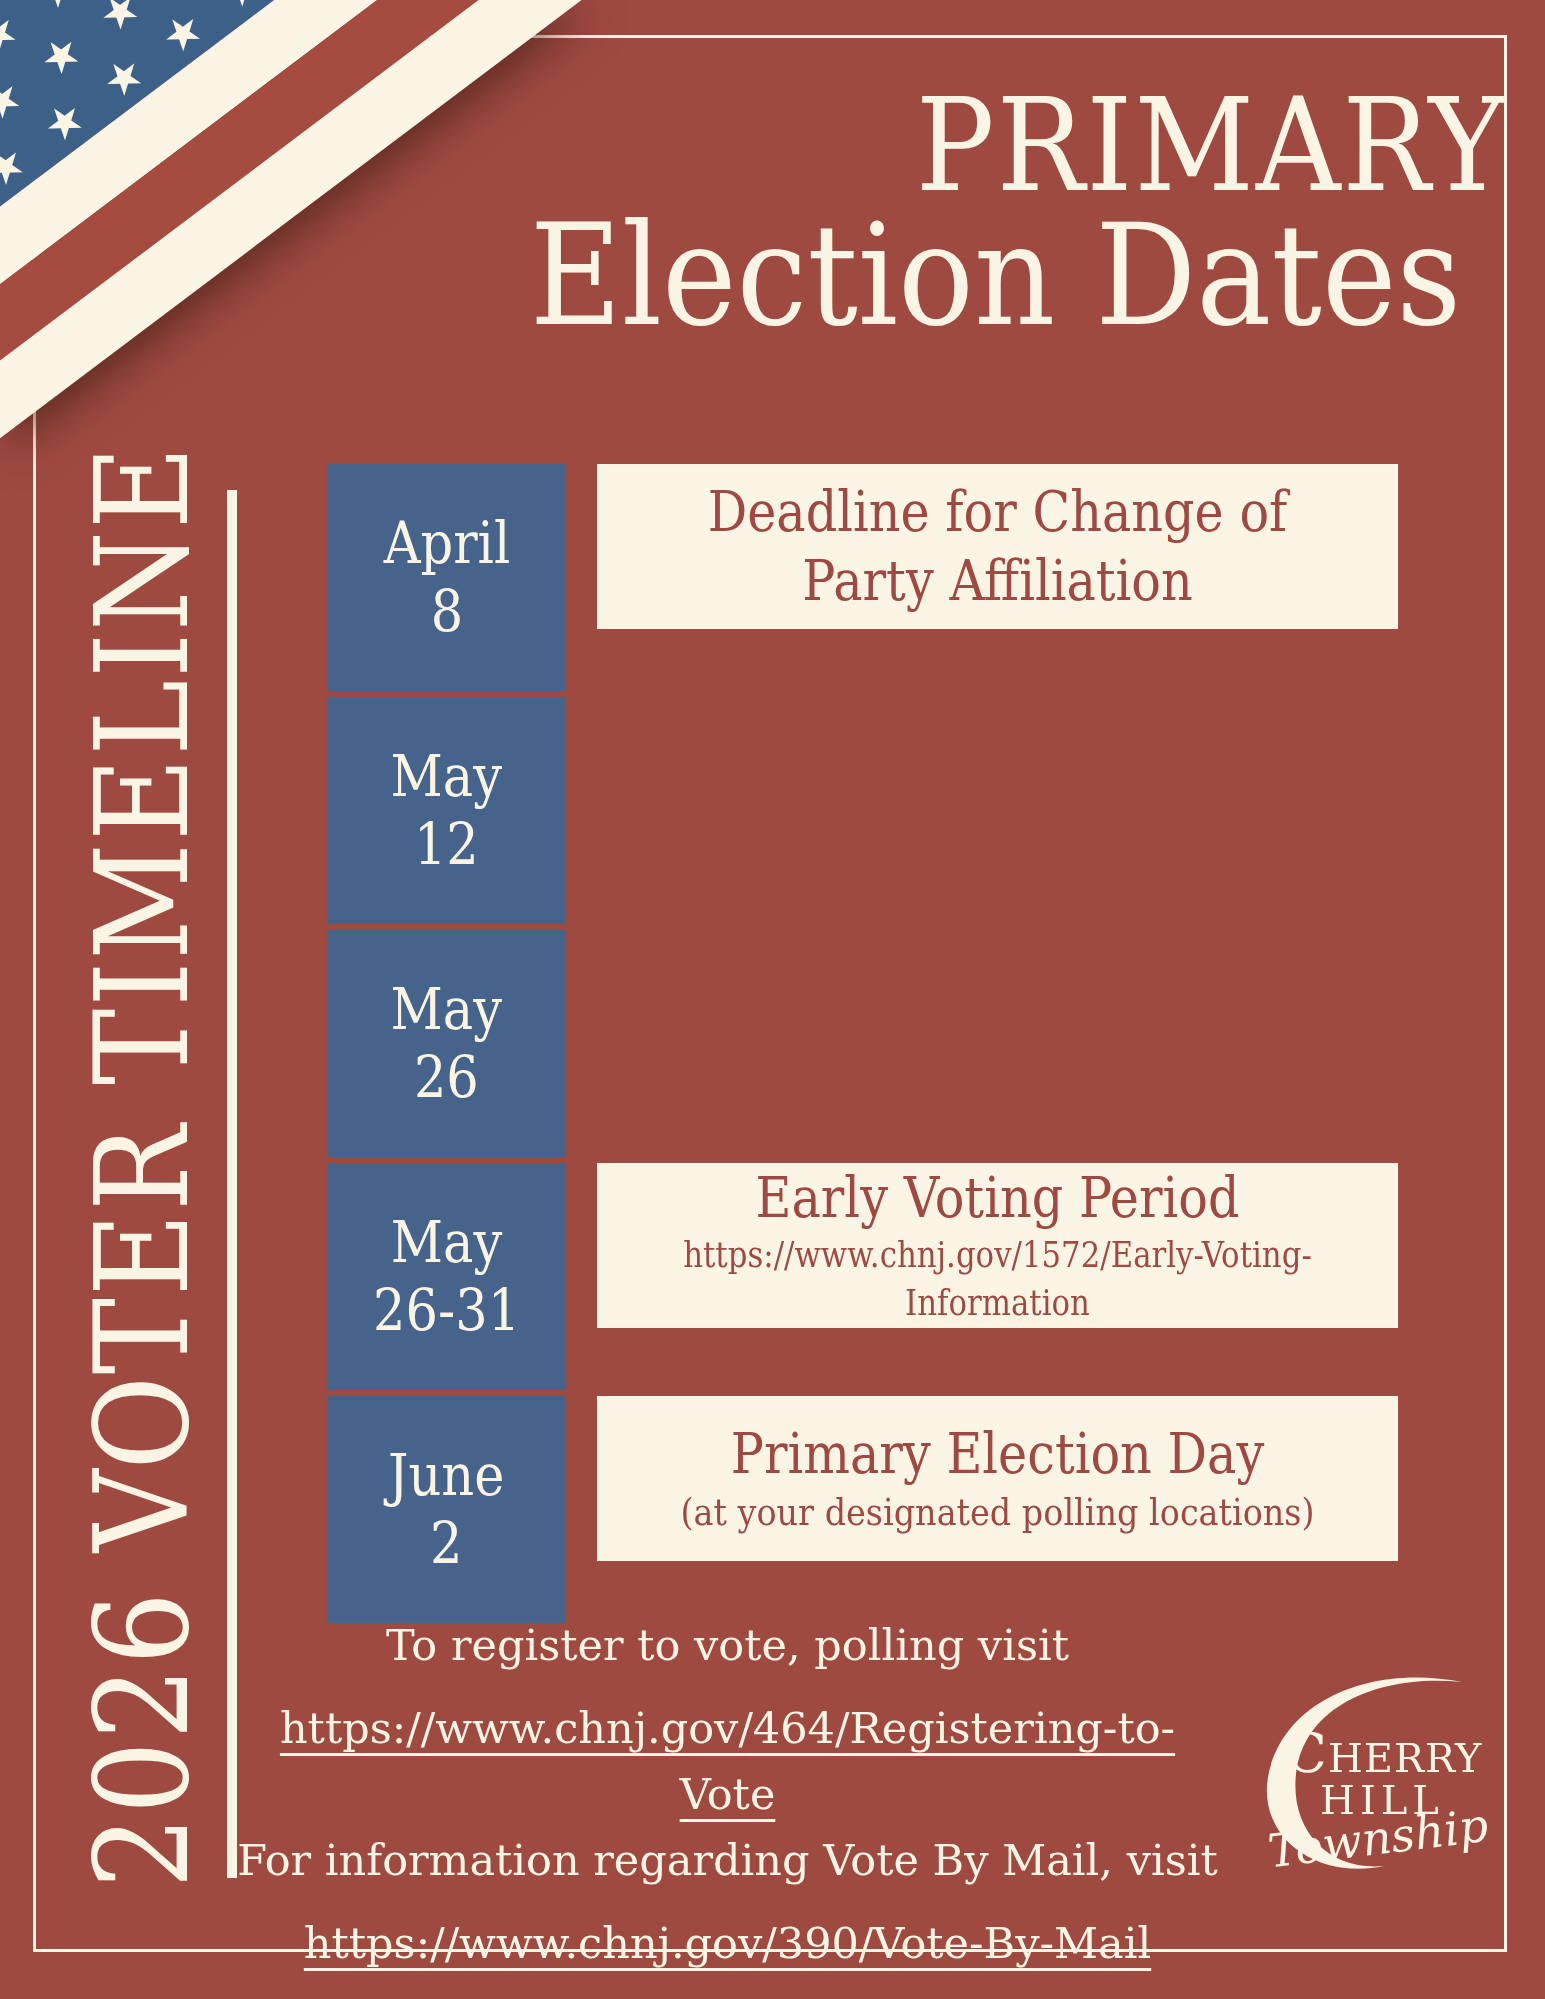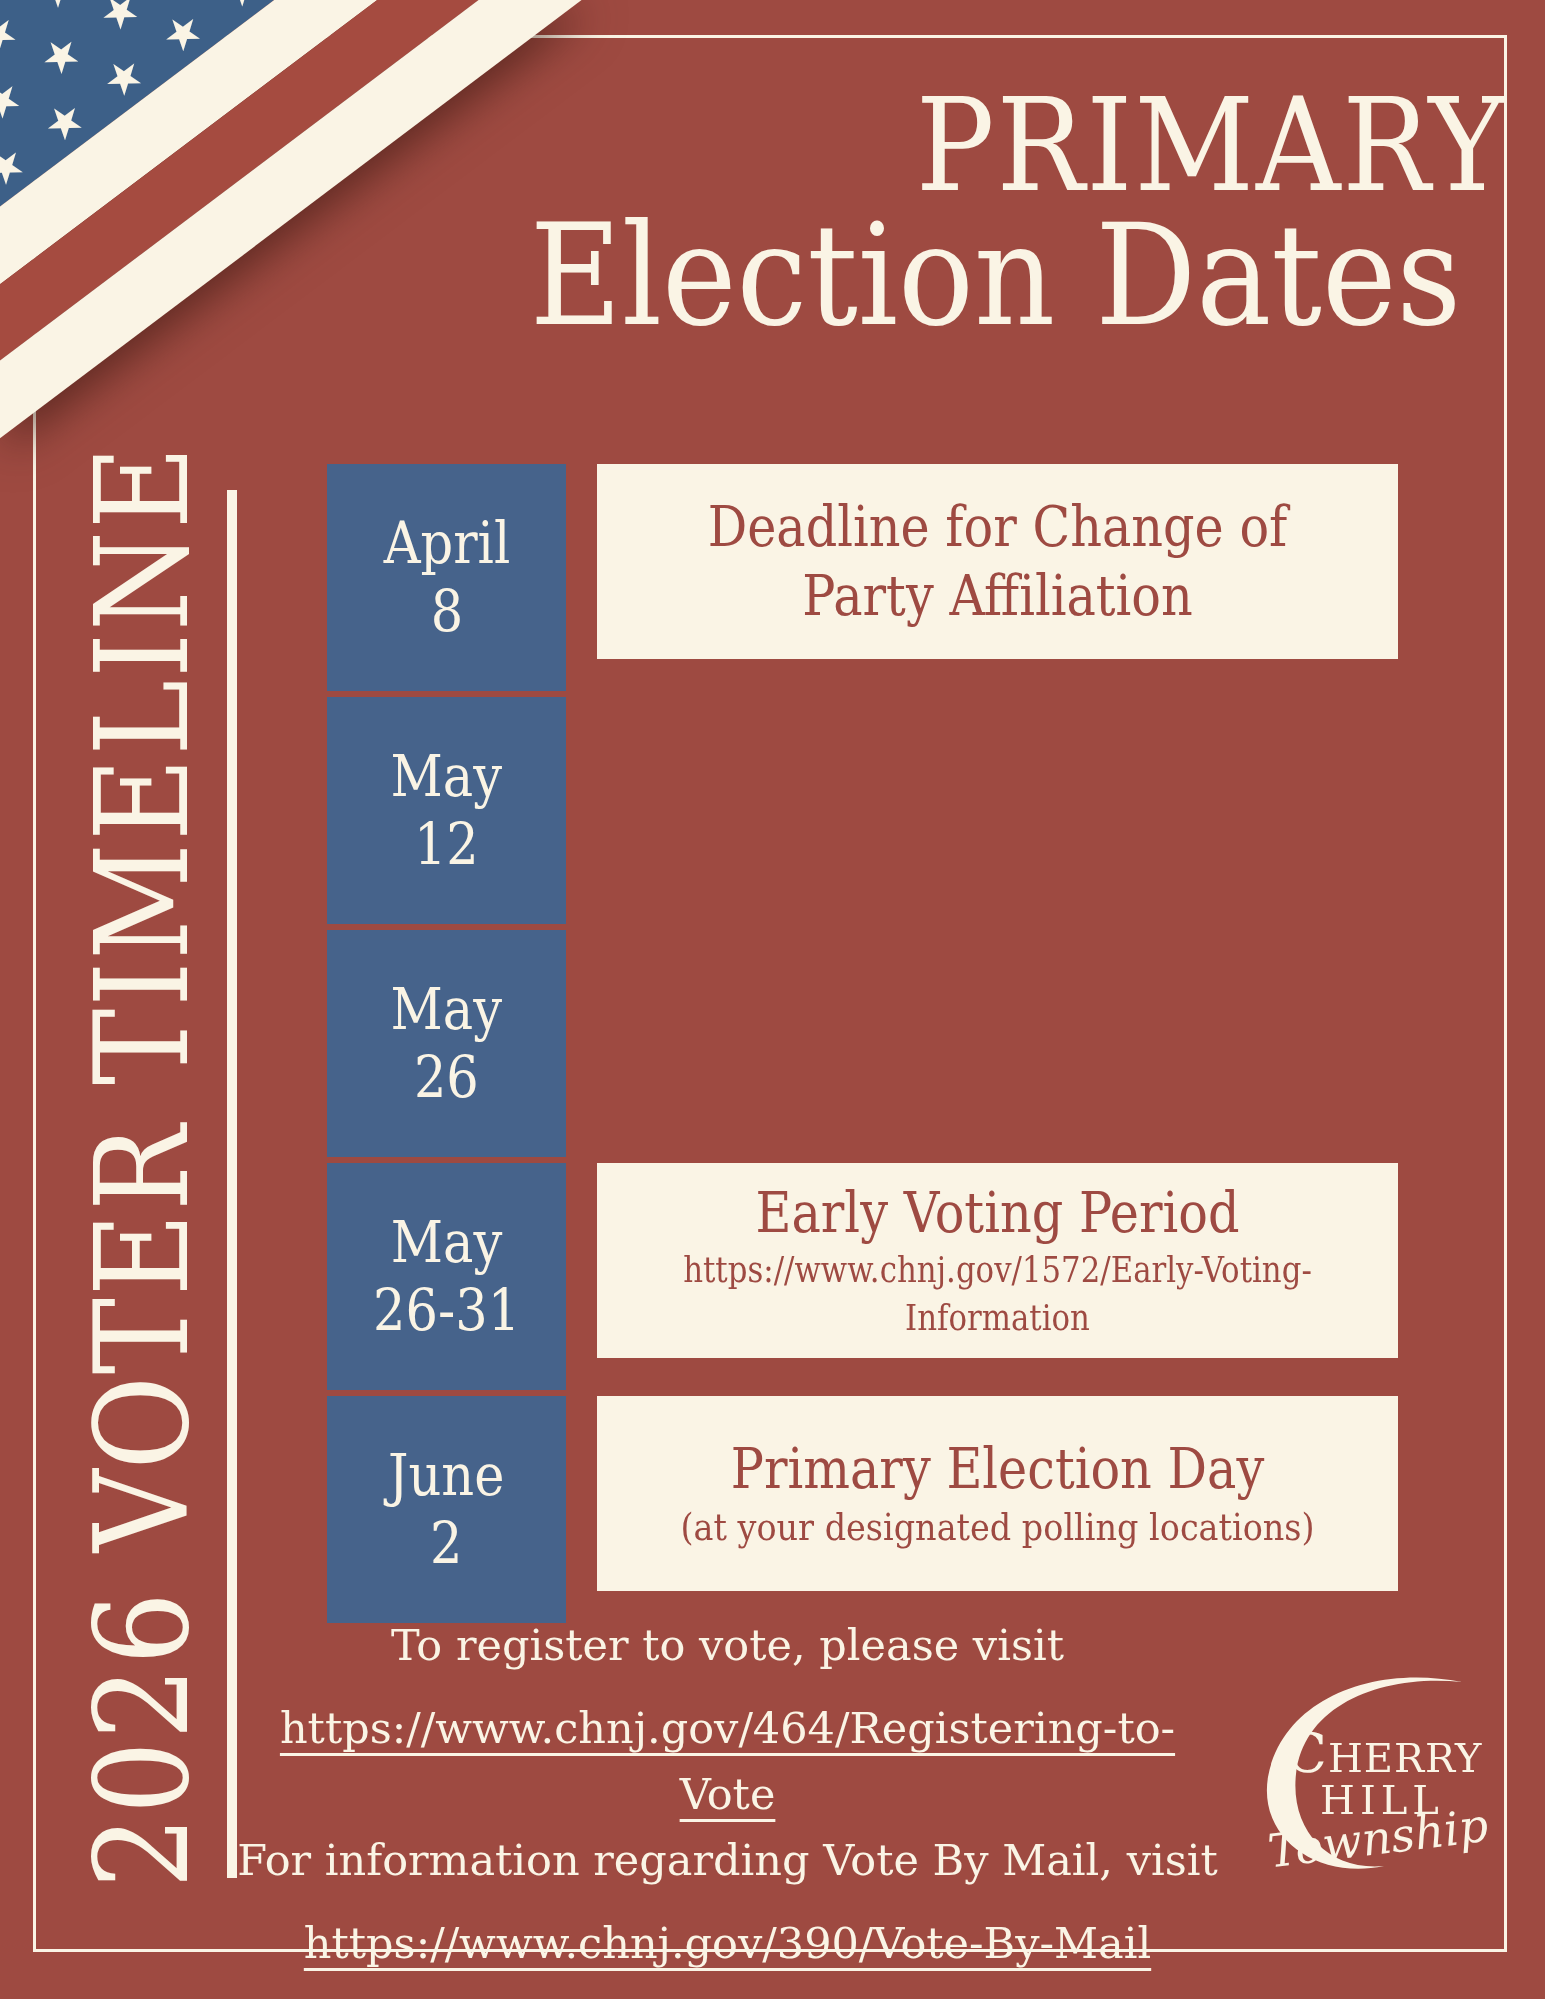--- a/index.html
+++ b/index.html
@@ -53,7 +53,7 @@
   }
   .date-box .inner{ transform:scaleX(0.88); font-size:58px; line-height:1.16; color:var(--cream); }
   .desc-box{
-    position:absolute; left:597px; top:0; width:801px; height:195px;
+    position:absolute; left:597px; top:0; width:801px; height:165px;
     background:var(--cream);
     display:flex; align-items:center; justify-content:center; text-align:center;
   }

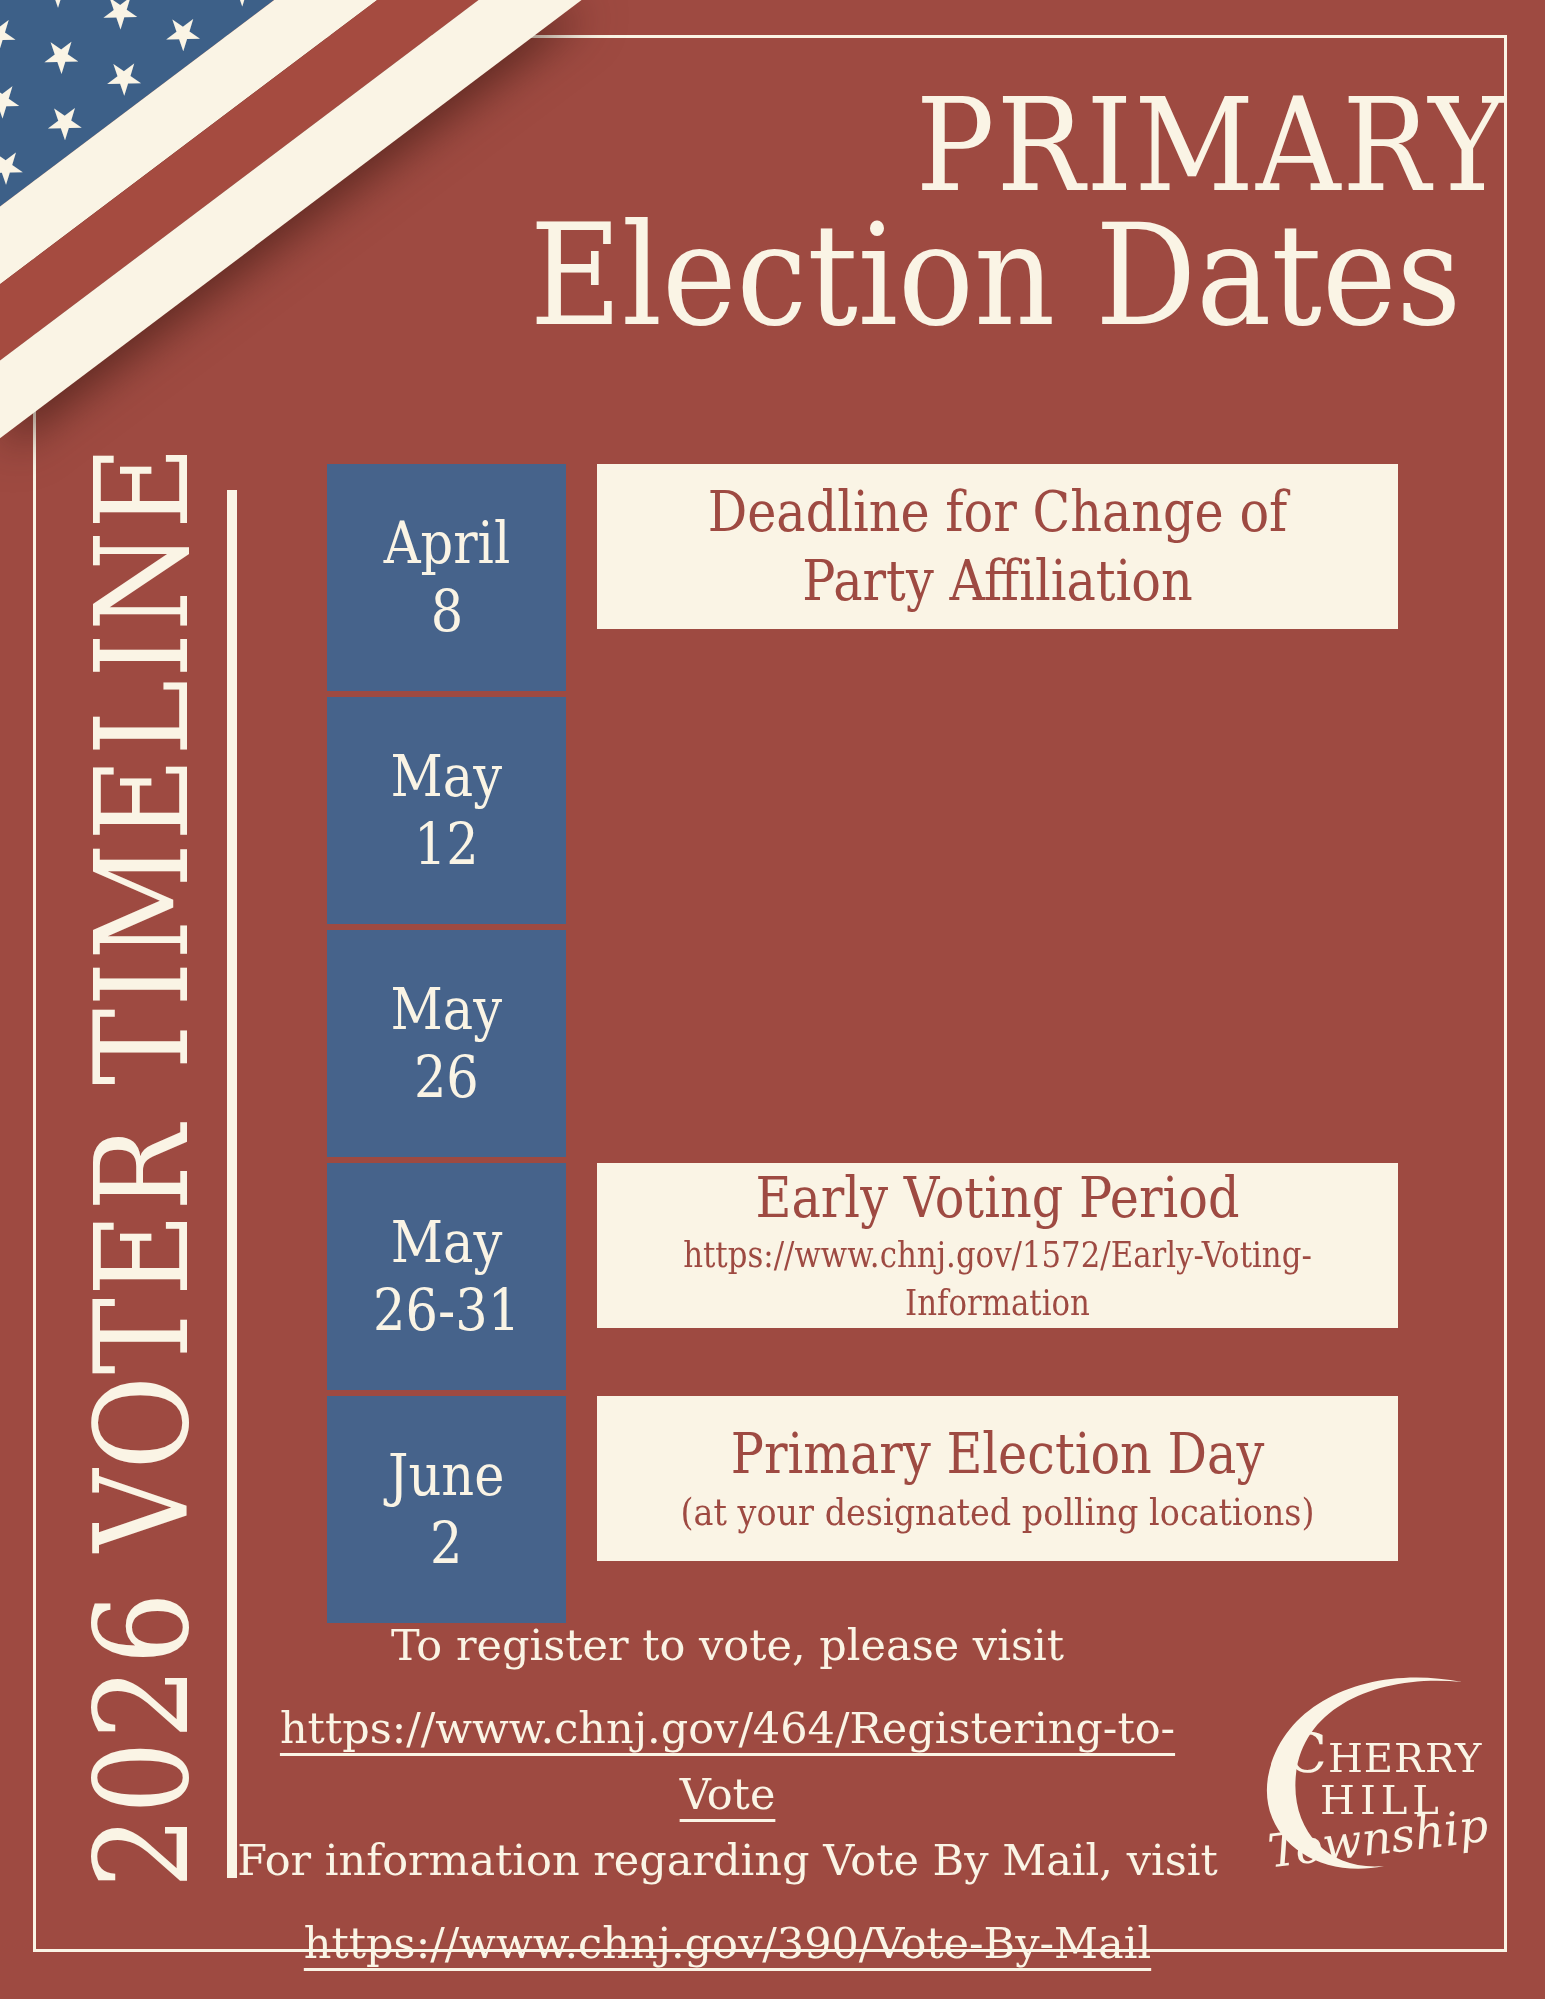--- a/index.html
+++ b/index.html
@@ -188,7 +188,7 @@
 </div>
 
 <div class="abs footer">
-  <span class="plain">To register to vote, please visit</span>
+  <span class="plain">To register to vote, polling visit</span>
   <span class="link">https://www.chnj.gov/464/Registering-to-Vote</span>
   <span class="plain">For information regarding Vote By Mail, visit</span>
   <span class="link">https://www.chnj.gov/390/Vote-By-Mail</span>

